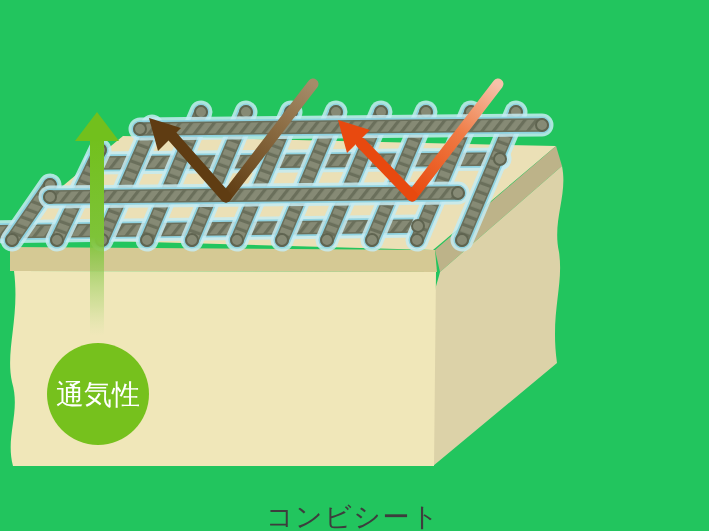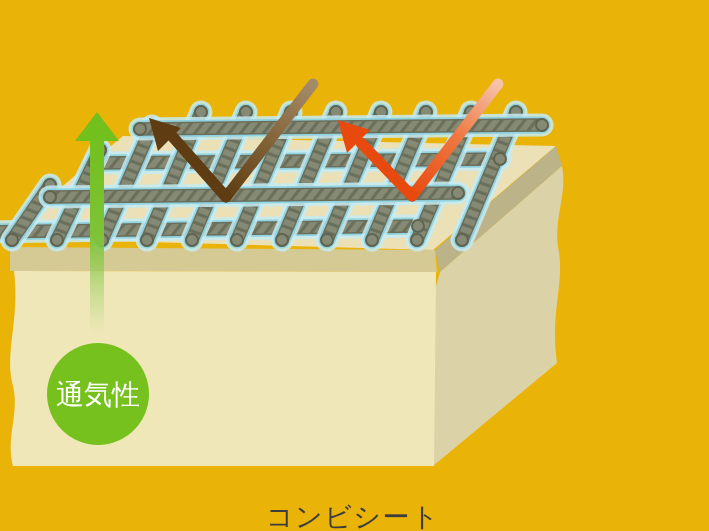--- a/index.html
+++ b/index.html
@@ -12,7 +12,7 @@
     width: 709px;
     height: 531px;
     overflow: hidden;
-    background: #eab308;
+    background: #22c55e;
     font-family: "Liberation Sans", "DejaVu Sans", sans-serif;
   }
   .stage svg { display: block; }

